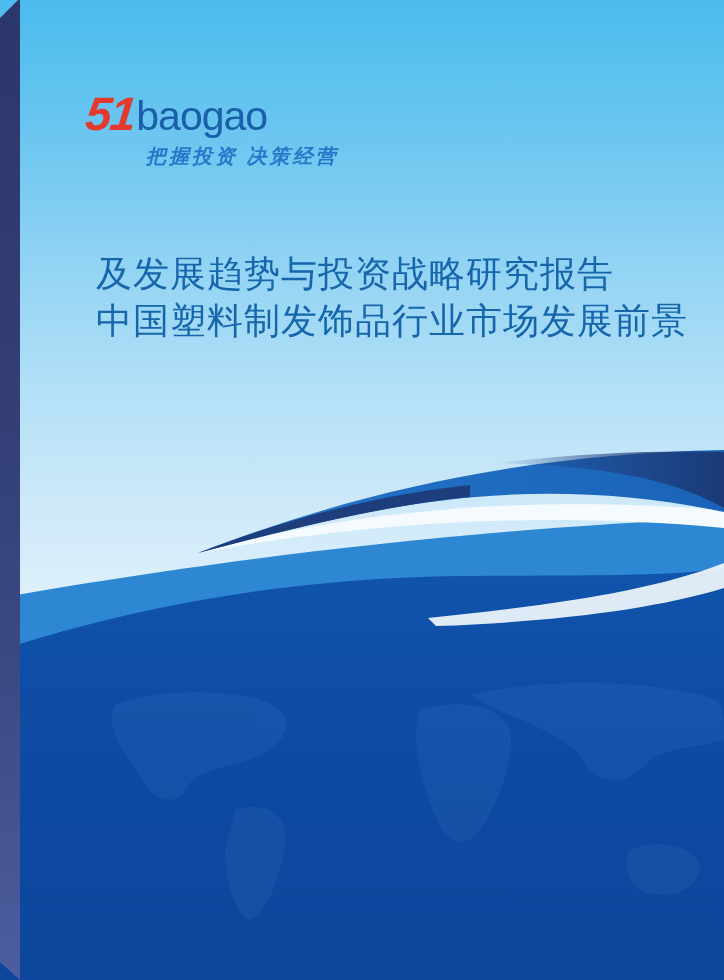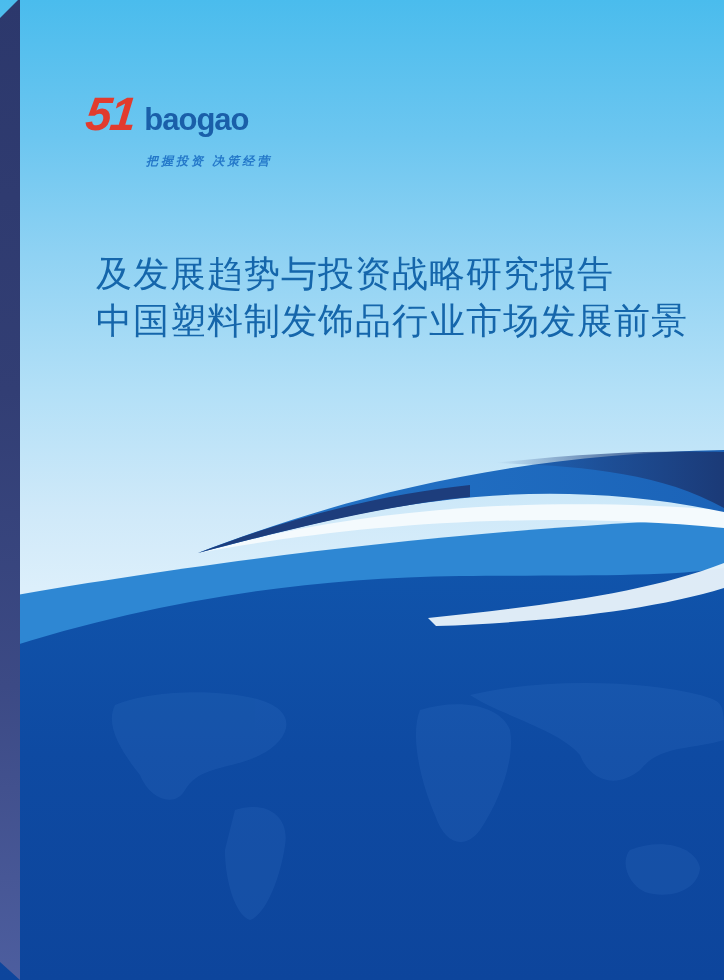--- a/index.html
+++ b/index.html
@@ -40,10 +40,10 @@
     line-height:1;
   }
   .logo-name{
-    font-size:31px;font-weight:700;
+    font-size:41px;font-weight:400;
     color:var(--name-blue,#1a5fa9);
     letter-spacing:-1px;line-height:1;
-    margin-left:10px;
+    margin-left:2px;
   }
   .tagline{
     margin-left:60px;margin-top:16px;

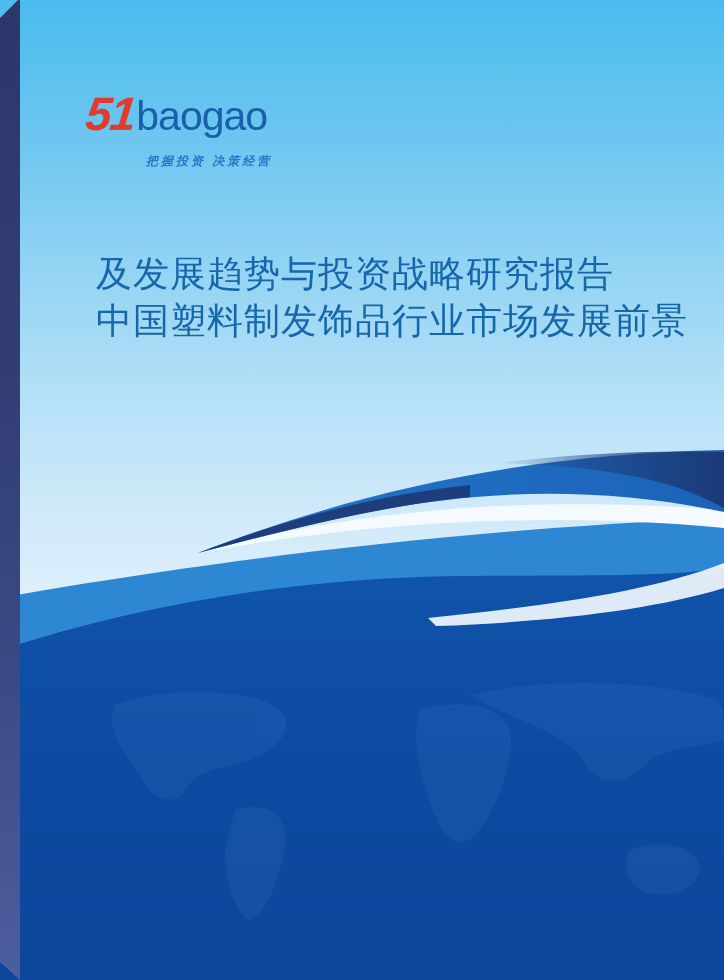--- a/index.html
+++ b/index.html
@@ -46,8 +46,8 @@
     margin-left:2px;
   }
   .tagline{
-    margin-left:60px;margin-top:16px;
-    font-size:12px;font-weight:700;font-style:italic;
+    margin-left:60px;margin-top:6px;
+    font-size:20px;font-weight:700;font-style:italic;
     color:var(--tagline-blue,#2478c9);
     letter-spacing:3px;
   }

